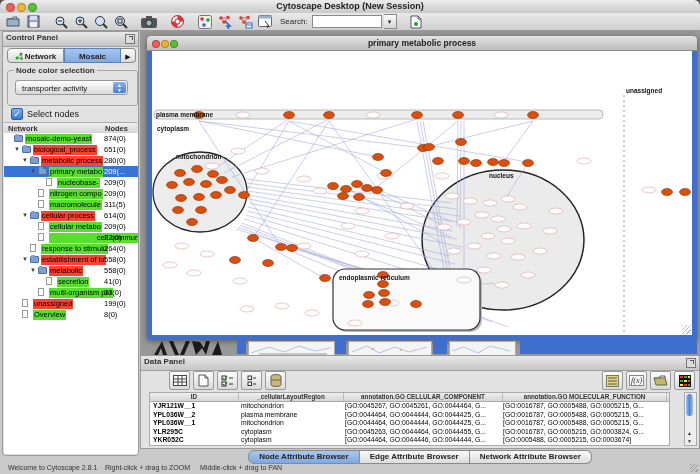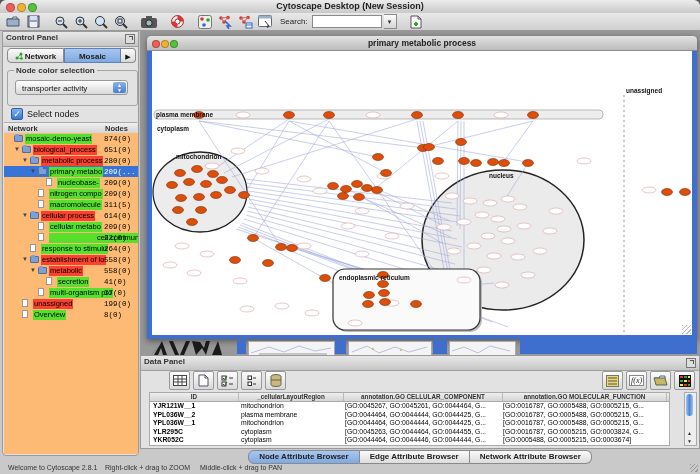--- a/index.html
+++ b/index.html
@@ -46,7 +46,7 @@
   #tree-header{position:absolute;left:1px;top:90px;width:133px;height:11px;background:linear-gradient(#efefef,#d2d2d2);
     border:1px solid #aaa;border-left:none;border-right:none;font-size:7.5px;font-weight:bold;color:#333;}
   #tree-header .th1{position:absolute;left:4px;top:1px;} #tree-header .th2{position:absolute;left:101px;top:1px;}
-  #tree{position:absolute;left:1px;top:101px;width:134px;bottom:1px;background:#fdba74;overflow:hidden;}
+  #tree{position:absolute;left:1px;top:101px;width:134px;bottom:1px;background:#ffffff;overflow:hidden;}
   .trow{position:relative;height:11px;font-size:7.5px;white-space:nowrap;}
   .trow.sel{background:#3874d6;}
   .texp{position:absolute;top:0;font-size:6px;color:#444;line-height:11px;}

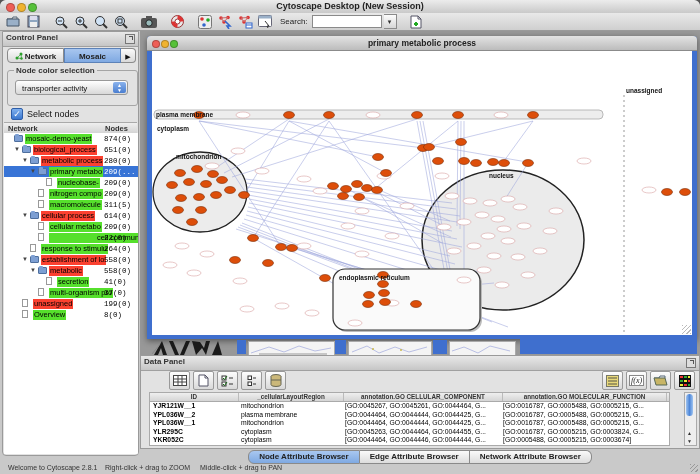--- a/index.html
+++ b/index.html
@@ -56,7 +56,7 @@
   .tico.file{background:#fff;border:1px solid #999;width:6px;height:8px;top:1px;box-sizing:border-box;}
   .tlabel{position:absolute;top:0.5px;line-height:10px;padding:0 1px;color:#000;max-width:72px;overflow:hidden;}
   .tlabel.green{background:#56e02c;} .tlabel.red{background:#fb4130;}
-  .tnodes{position:absolute;left:100px;top:0.5px;line-height:10px;color:#000;font-family:Liberation Mono, monospace;}
+  .tnodes{position:absolute;left:100px;top:0.5px;line-height:10px;color:#000;}
   .trow.sel .tnodes{color:#fff;}
   
   #desktop{position:absolute;left:140px;top:31px;width:560px;height:324px;background:#989898;overflow:hidden;}

